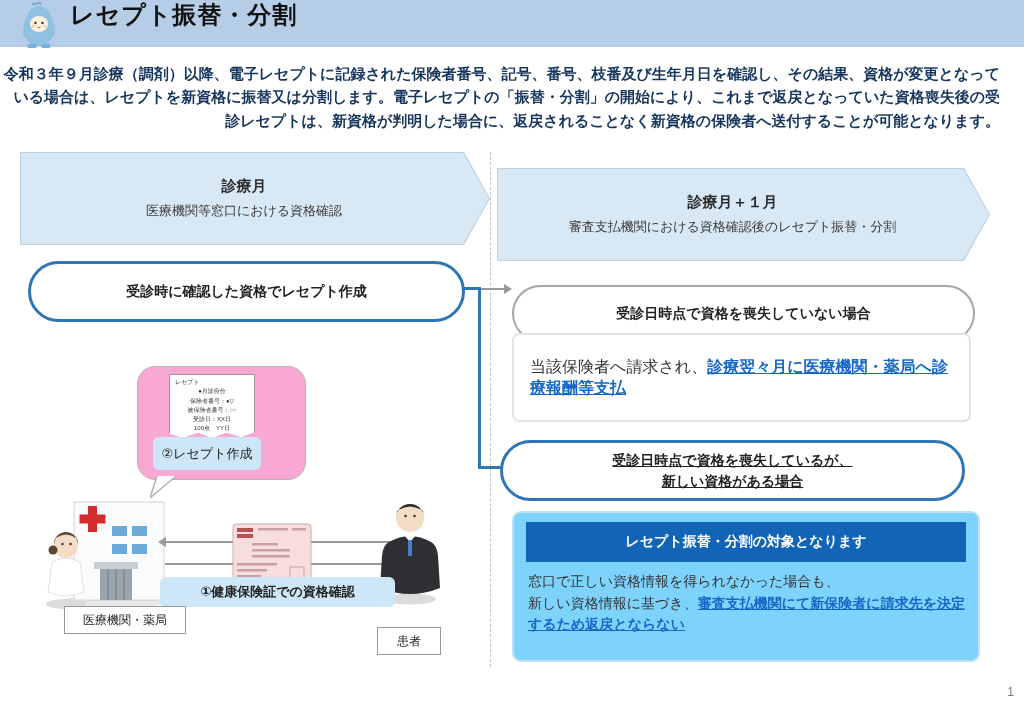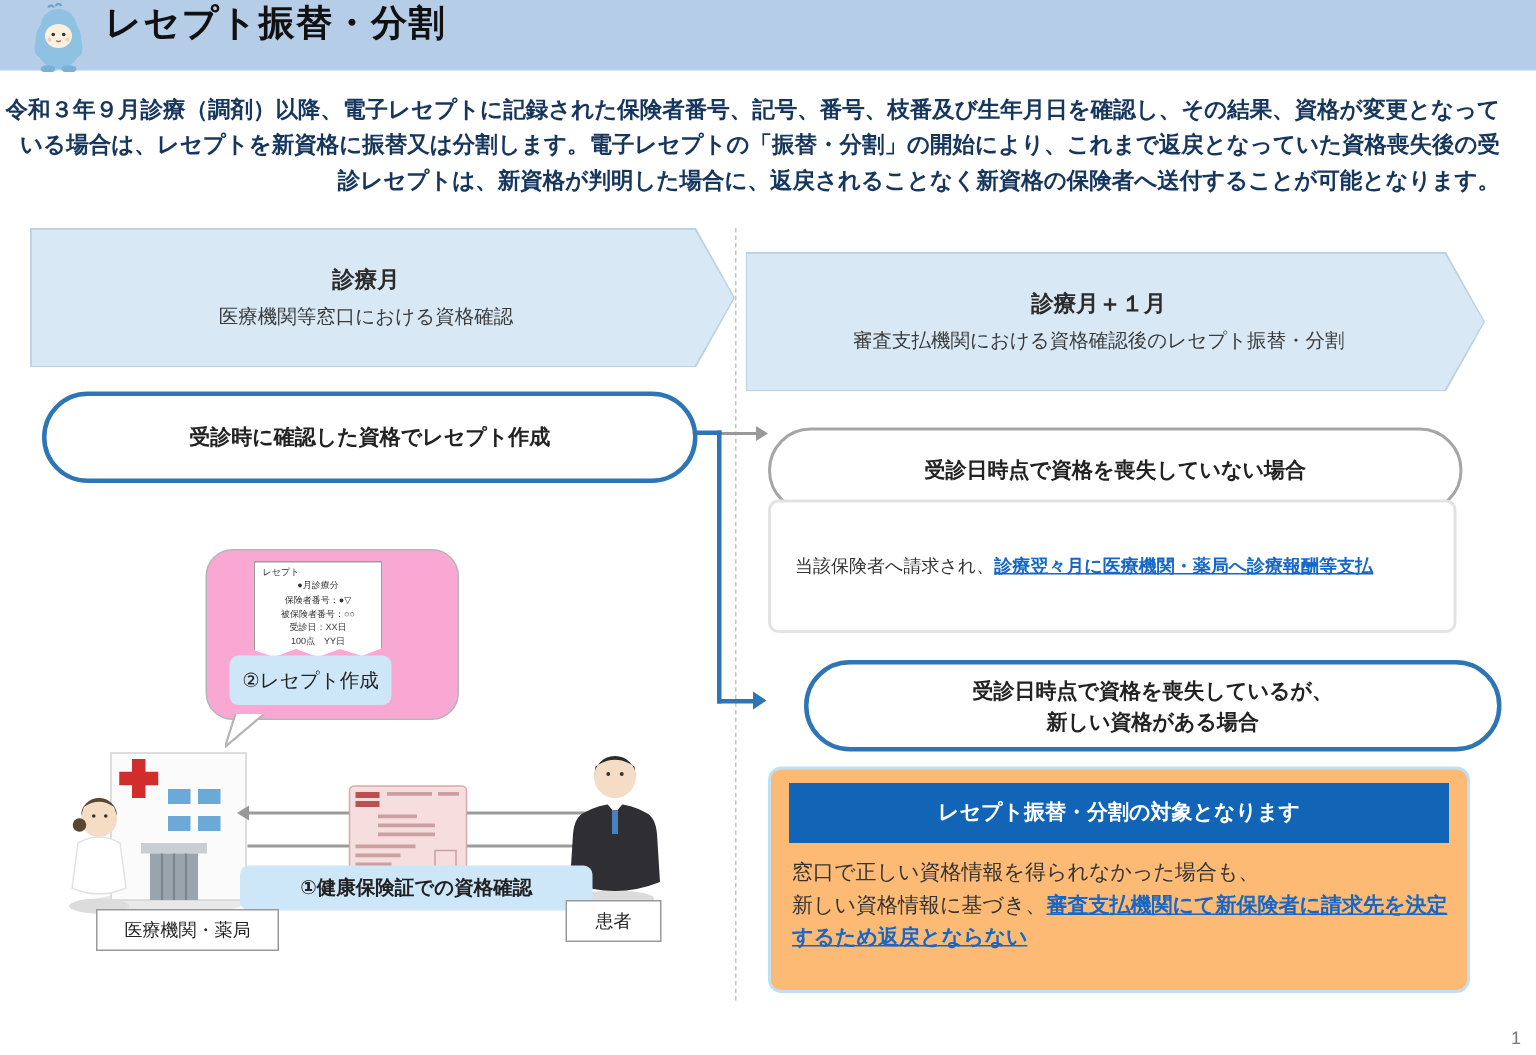--- a/index.html
+++ b/index.html
@@ -52,7 +52,7 @@
   
   .note-box{position:absolute;left:512px;top:333px;width:459px;height:89px;border:2px solid #e3e3e3;
     border-radius:7px;background:#fff;display:flex;align-items:center;padding:0 16px;box-sizing:border-box;
-    font-size:12px;color:#333;}
+    font-size:16px;color:#333;}
   .link{color:#1667c6;font-weight:bold;text-decoration:underline;}
   .outer-box{position:absolute;left:512px;top:511px;width:468px;height:151px;border:2px solid #bfe0f2;
     border-radius:9px;background:#fdba74;box-sizing:border-box;}

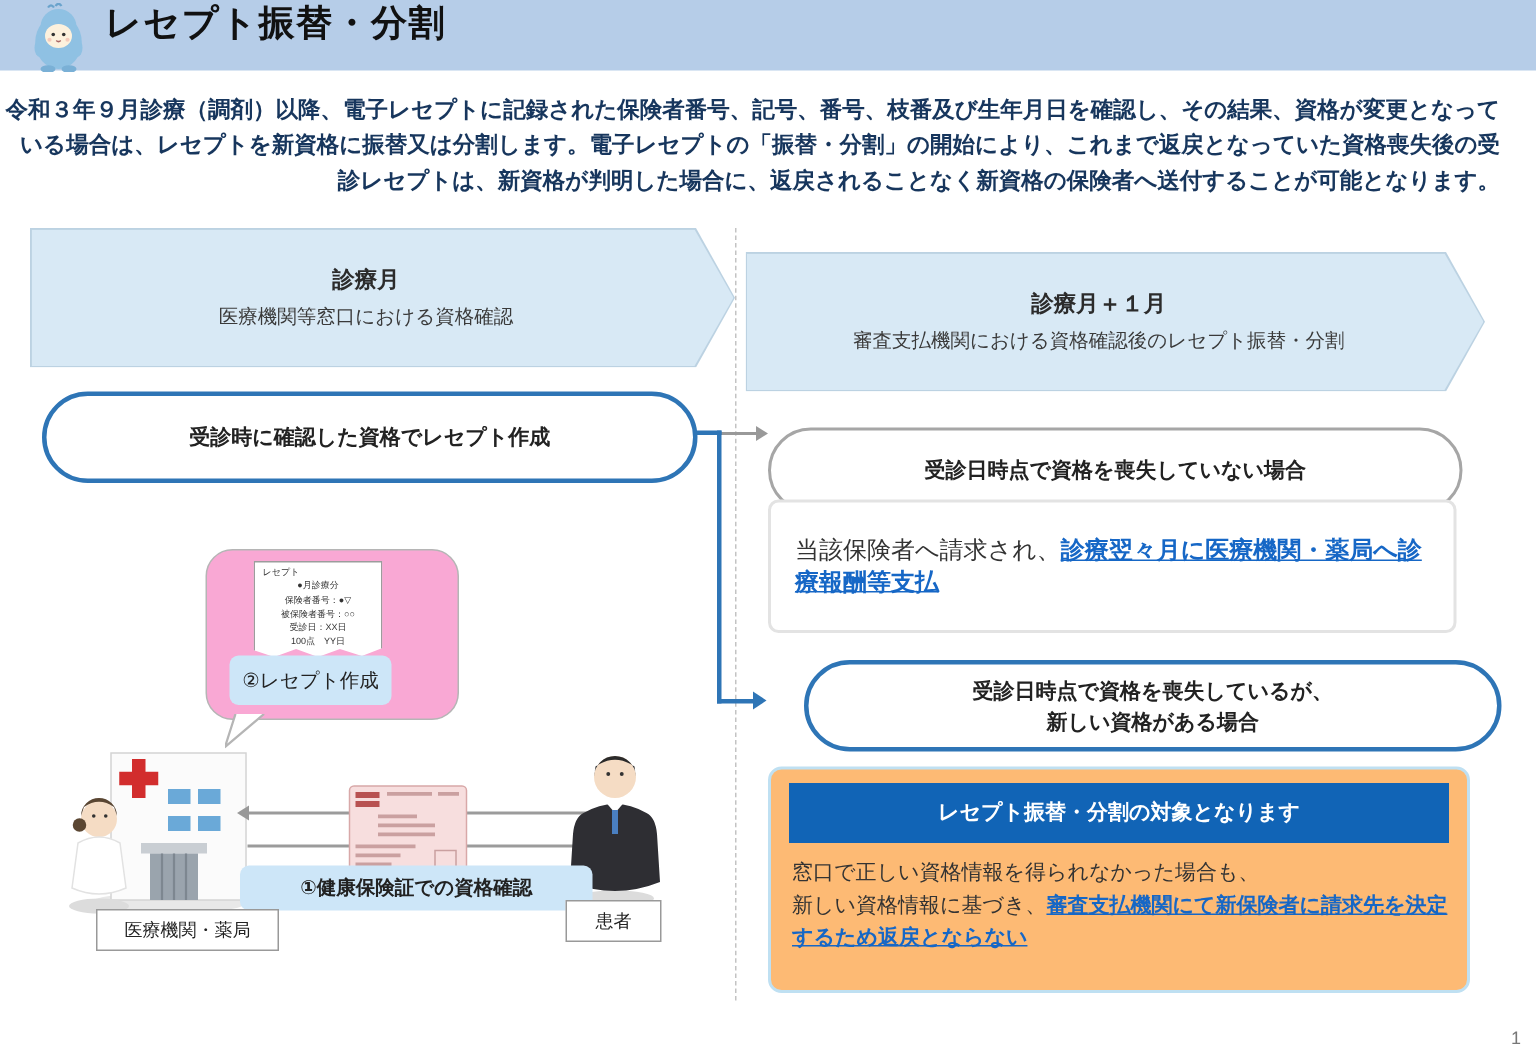--- a/index.html
+++ b/index.html
@@ -39,7 +39,7 @@
   .pill-gray{border:2px solid #a6a6a6;border-radius:30px;margin-top:23px;}
   .pill-l1{left:28px;top:261px;width:431px;height:55px;}
   .pill-r1{left:512px;top:262px;width:459px;height:53px;}
-  .pill-r2{left:536px;top:440px;width:459px;height:55px;line-height:1.5;}
+  .pill-r2{left:500px;top:440px;width:459px;height:55px;line-height:1.5;text-decoration:underline;}
 
   
   .conn{position:absolute;background:#999;}

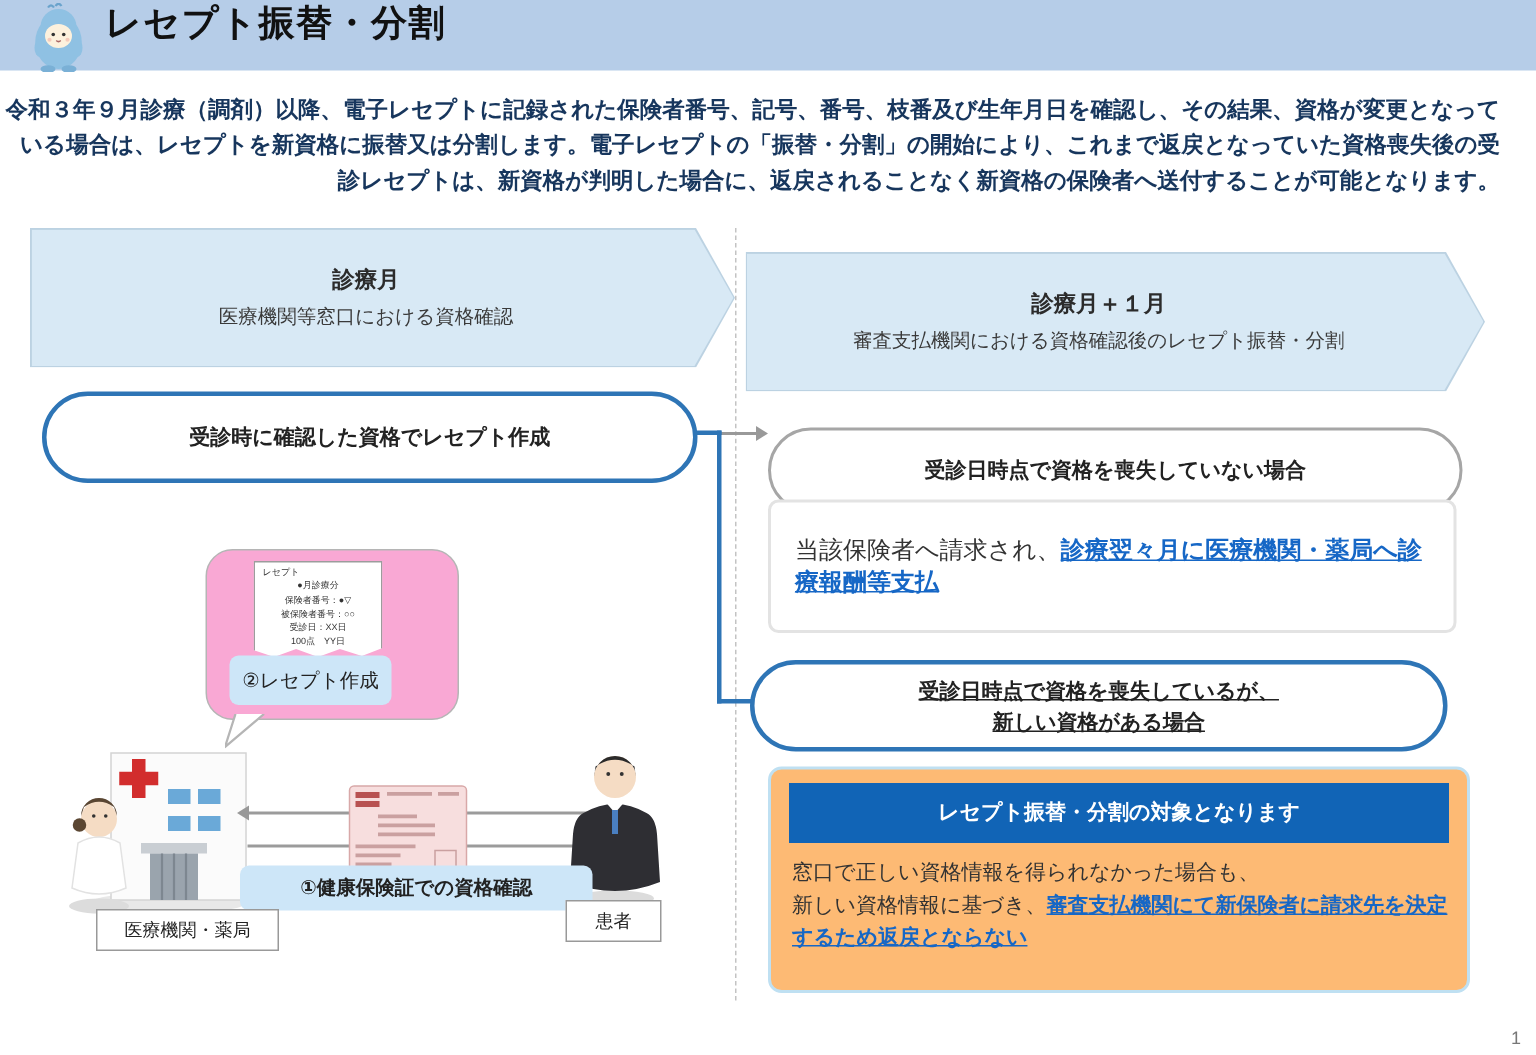--- a/index.html
+++ b/index.html
@@ -55,7 +55,7 @@
     font-size:16px;color:#333;}
   .link{color:#1667c6;font-weight:bold;text-decoration:underline;}
   .outer-box{position:absolute;left:512px;top:511px;width:468px;height:151px;border:2px solid #bfe0f2;
-    border-radius:9px;background:#fdba74;box-sizing:border-box;}
+    border-radius:9px;background:#7dd3fc;box-sizing:border-box;}
   .banner{position:absolute;left:12px;top:9px;right:12px;height:40px;background:#1164b6;color:#fff;
     font-size:14px;font-weight:bold;display:flex;align-items:center;justify-content:center;}
   .outer-text{position:absolute;left:14px;top:58px;right:12px;font-size:14px;color:#333;line-height:1.55;}

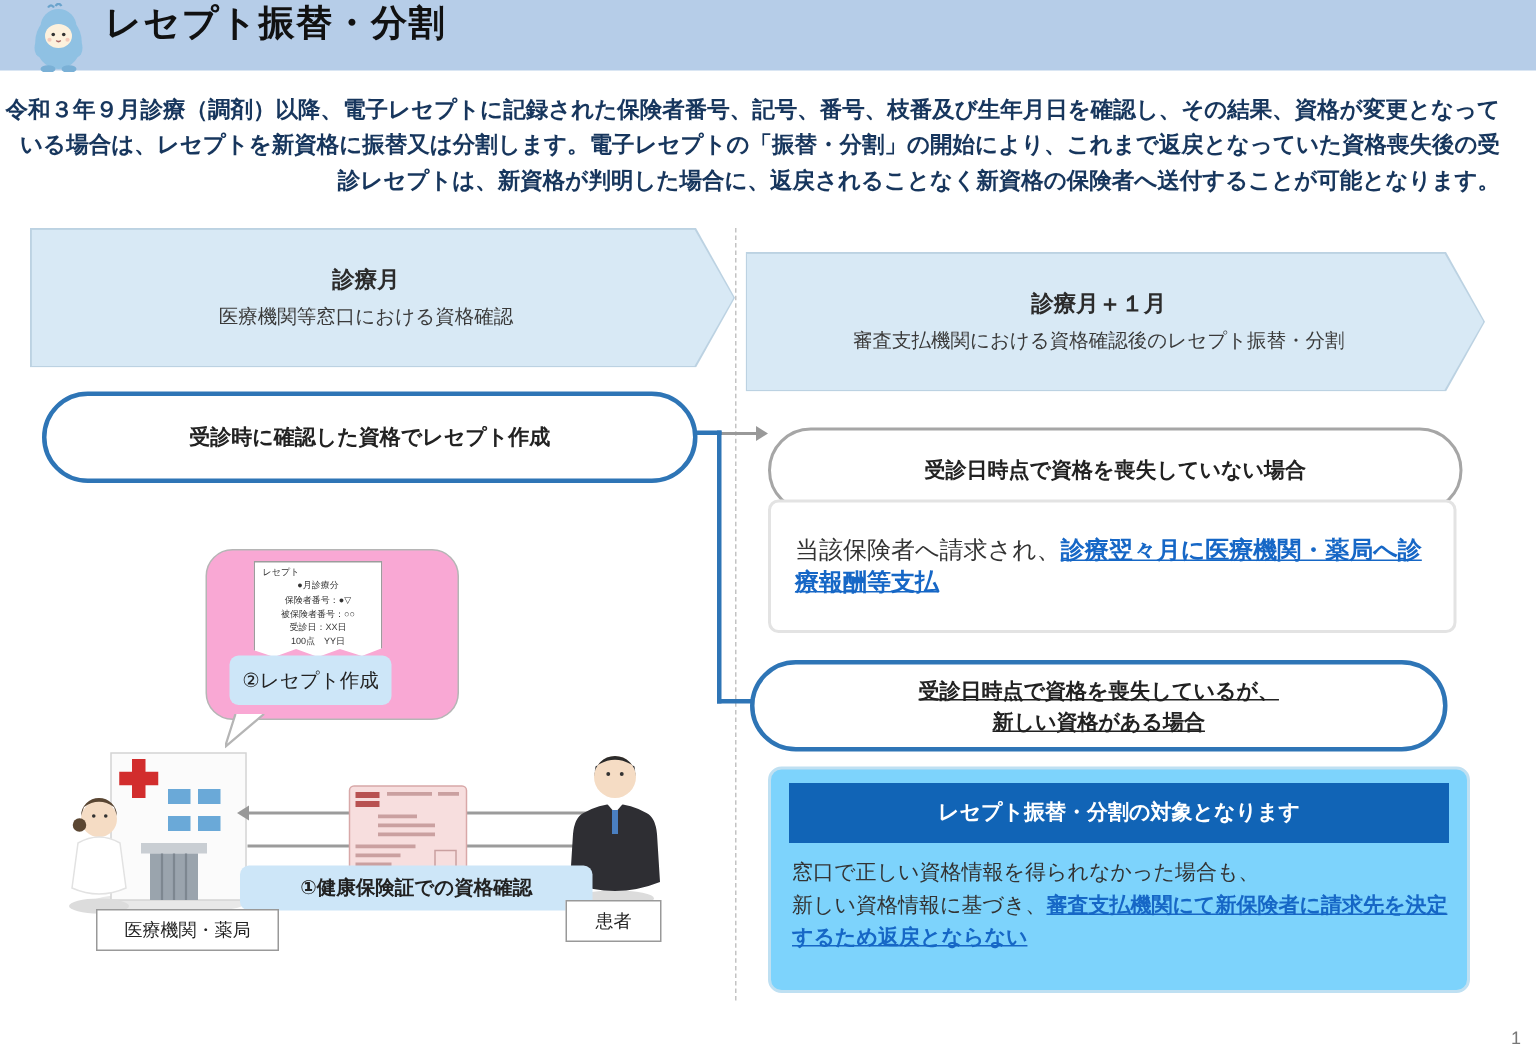--- a/index.html
+++ b/index.html
@@ -76,7 +76,7 @@
   .tag{position:absolute;background:#fff;border:1px solid #999;display:flex;align-items:center;
     justify-content:center;font-size:12px;color:#222;}
   .tag-provider{left:40px;top:606px;width:120px;height:26px;margin-left:24px;}
-  .tag-patient{left:377px;top:600px;width:62px;height:26px;}
+  .tag-patient{left:377px;top:627px;width:62px;height:26px;}
   .illu{position:absolute;}
 
   .exch-line{position:absolute;background:#9b9b9b;height:1.5px;}

